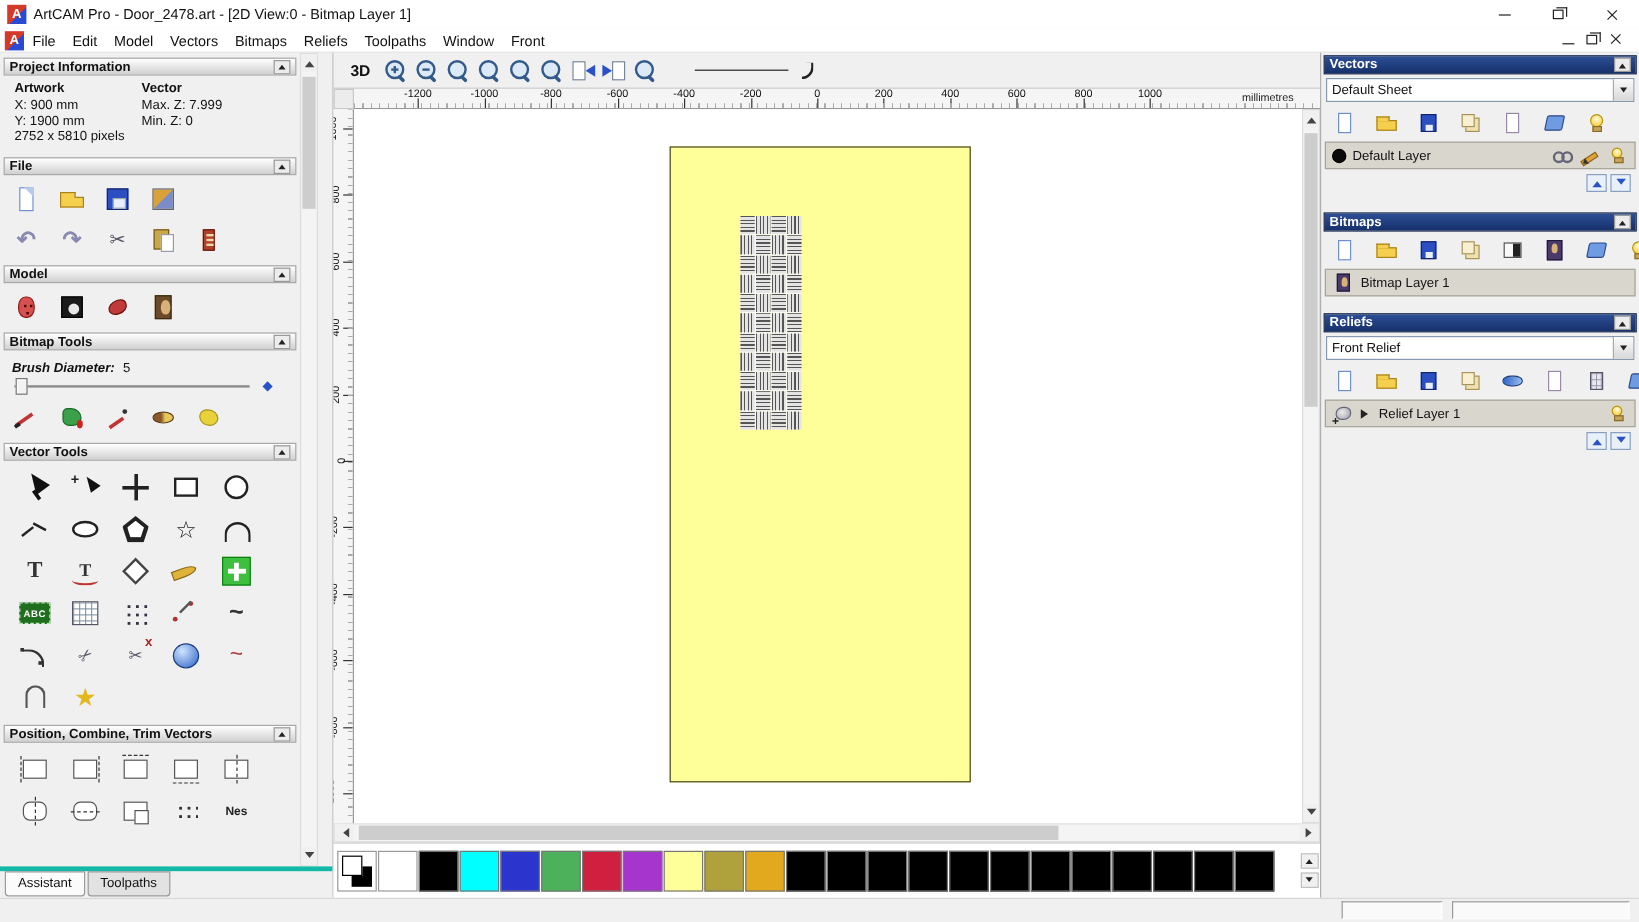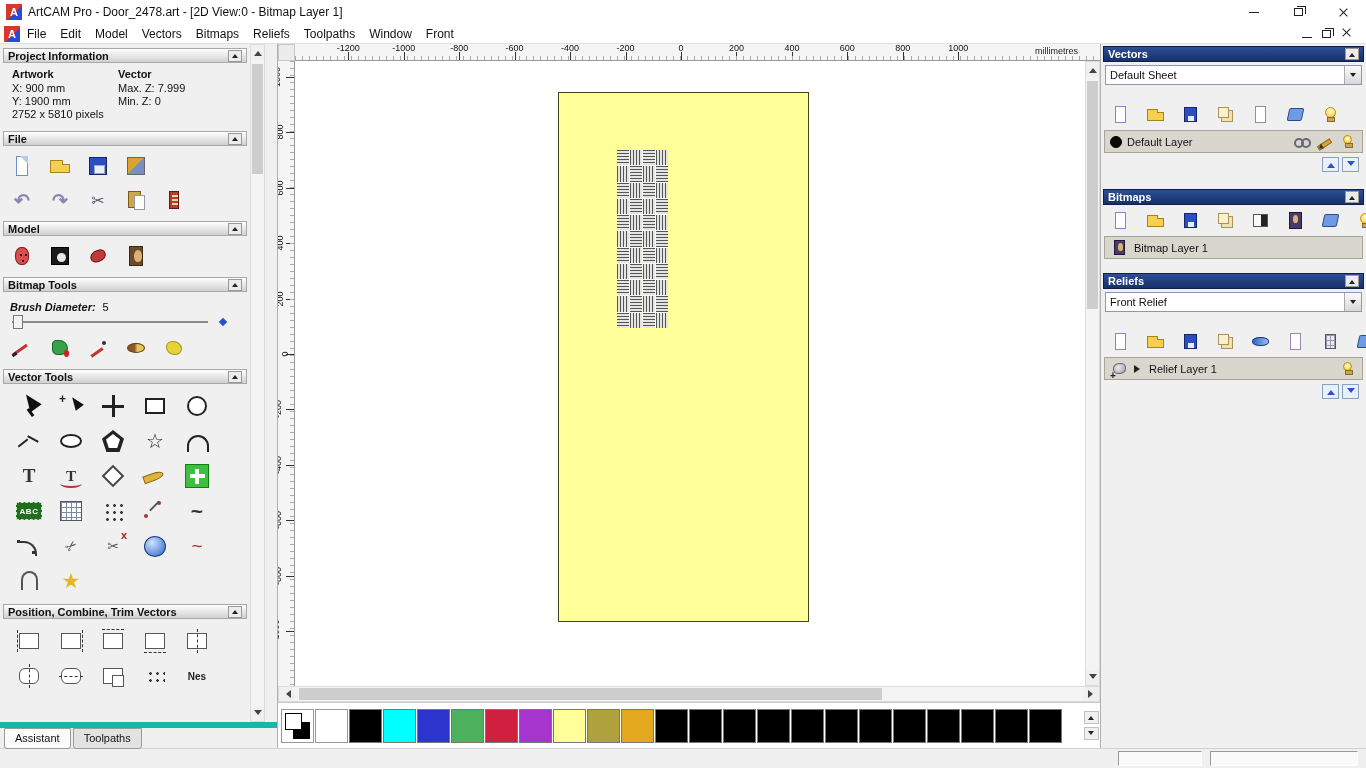--- a/index.html
+++ b/index.html
@@ -472,6 +472,22 @@
   </div>
 
   <div class="center">
+    <div class="canvas-toolbar">
+      <span class="tb-3d">3D</span>
+      <span class="tb-icons">
+          <span class="icon ic-zoom-in"></span>
+          <span class="icon ic-zoom-out"></span>
+          <span class="icon ic-zoom-window"></span>
+          <span class="icon ic-zoom-object"></span>
+          <span class="icon ic-zoom-page"></span>
+          <span class="icon ic-zoom-pan"></span>
+          <span class="icon ic-toggle-bitmap-prev"></span>
+          <span class="icon ic-toggle-bitmap-next"></span>
+          <span class="icon ic-zoom-previous"></span>
+        </span>
+      <span class="line-preview"></span>
+      <span class="pen-glyph"></span>
+    </div>
     <div class="ruler-row">
       <div class="ruler-corner"></div>
       <div class="h-ruler">

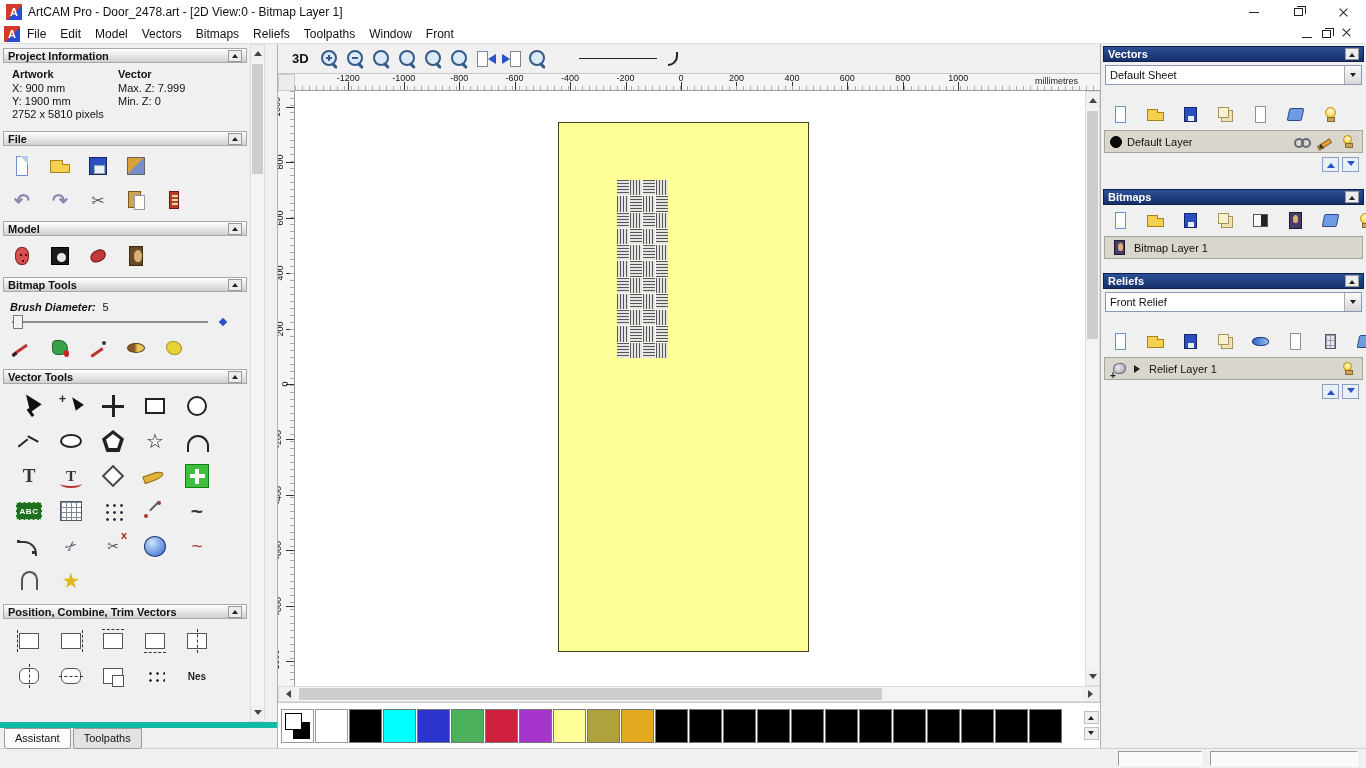--- a/index.html
+++ b/index.html
@@ -114,7 +114,7 @@
   height:16px;margin:2px 2px 0;padding:0 4px;border:1px solid #0e2048}
 .rsec-hdr.mt{margin-top:14px}
 .rsec-hdr .t{flex:1}
-.combo{height:20px;margin:3px 4px 14px;background:#fff;border:1px solid #8a9aae;display:flex;align-items:center}
+.combo{height:20px;margin:3px 4px 2px;background:#fff;border:1px solid #8a9aae;display:flex;align-items:center}
 .combo .v{flex:1;padding-left:4px}
 .combo .cbtn{width:17px;height:100%;background:linear-gradient(#fafafa,#d8d8d8);border-left:1px solid #aaa;display:flex;align-items:center;justify-content:center}
 .icons-row{display:flex;align-items:center;gap:14px;padding:5px 9px 4px}

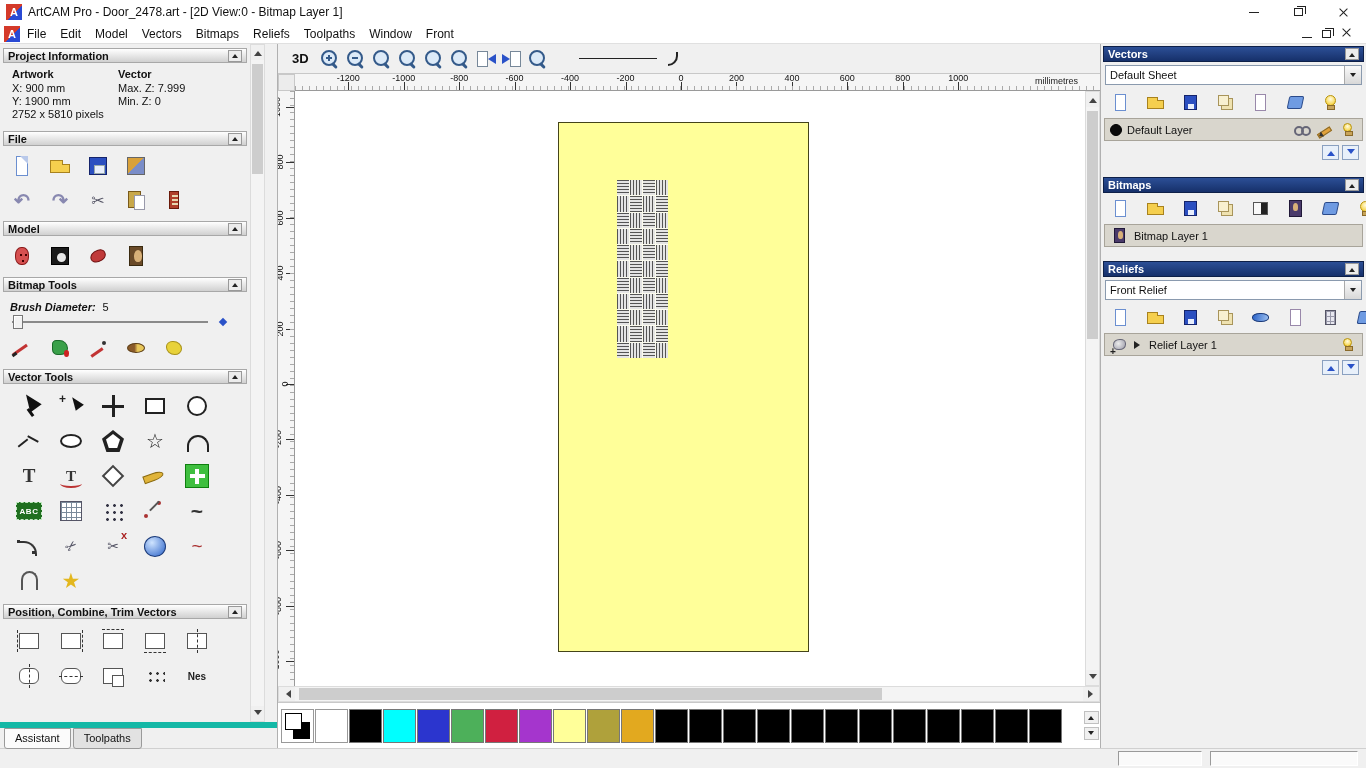--- a/index.html
+++ b/index.html
@@ -67,7 +67,7 @@
 .left-spacer{flex:1;background:#f0f0f0}
 
 
-.ltabs,.rtabs{height:26px;display:flex;align-items:center;padding:1px 4px;gap:2px;background:#f0f0f0;border-top:6px solid #14b8a6}
+.ltabs,.rtabs{height:26px;display:flex;align-items:flex-end;padding:1px 4px;gap:2px;background:#f0f0f0;border-top:4px solid #14b8a6}
 .ltab{padding:3px 10px 4px;border:1px solid #9a9a9a;background:#e2e2e2;border-radius:0 0 3px 3px}
 .ltab.active{background:#fbfbfb}
 

